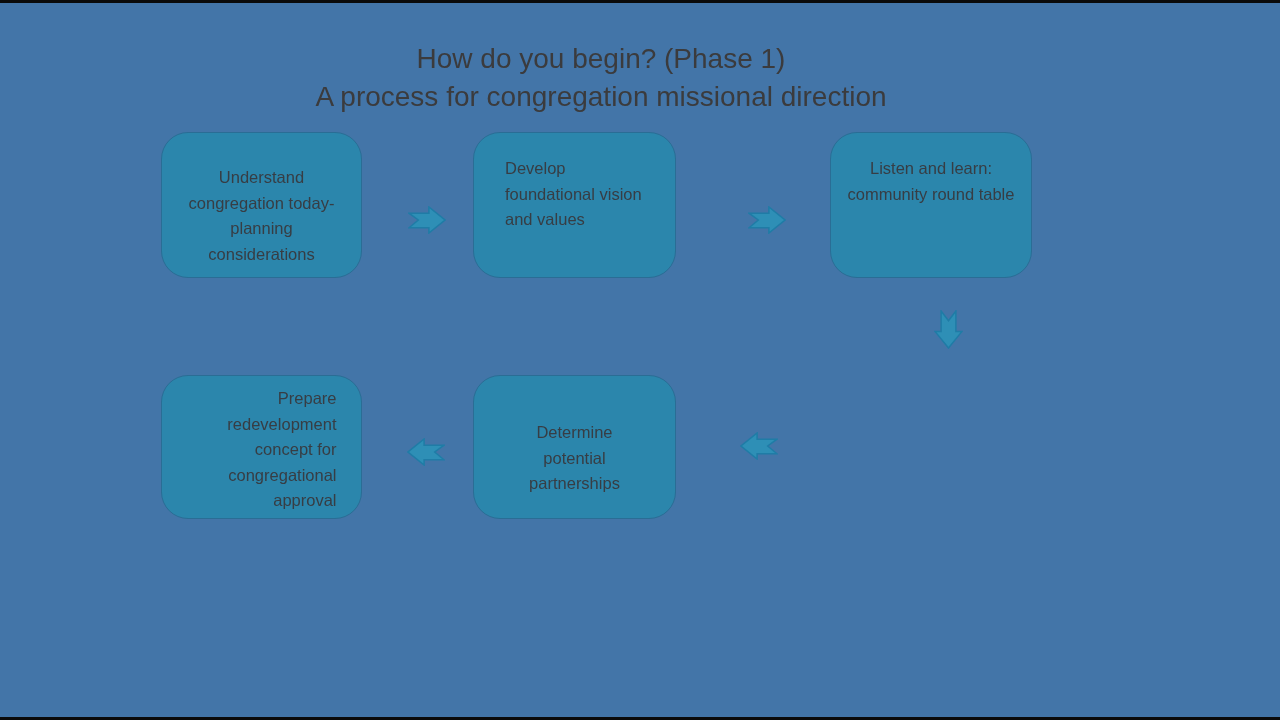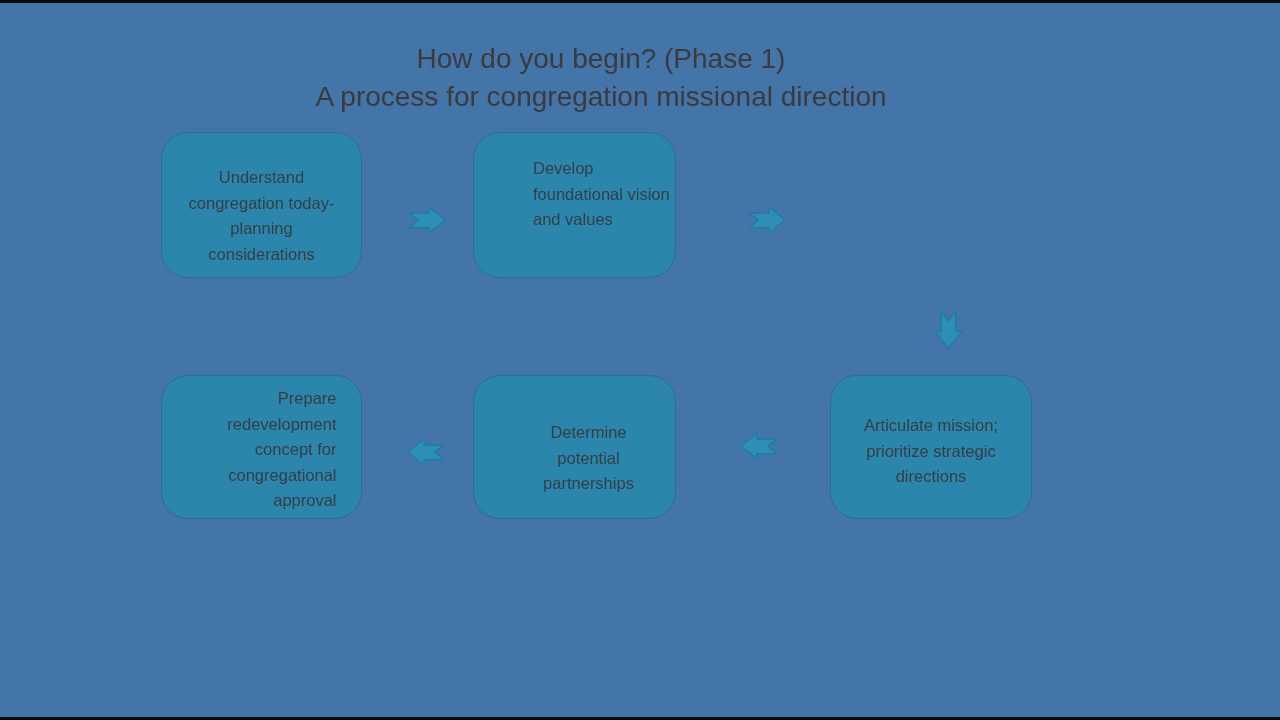--- a/index.html
+++ b/index.html
@@ -55,7 +55,7 @@
   .box-r1 { top: 132px; height: 146px; }
   .box-r2 { top: 375px; height: 144px; }
   .col-a { left: 161px; width: 201px; }
-  .col-b { left: 473px; width: 203px; padding-left: 28px; }
+  .col-b { left: 473px; width: 203px; }
   .col-c { left: 830px; width: 202px; }
 
   .b1 .box-label { width: 172px; text-align: center; margin-top: 32px; }

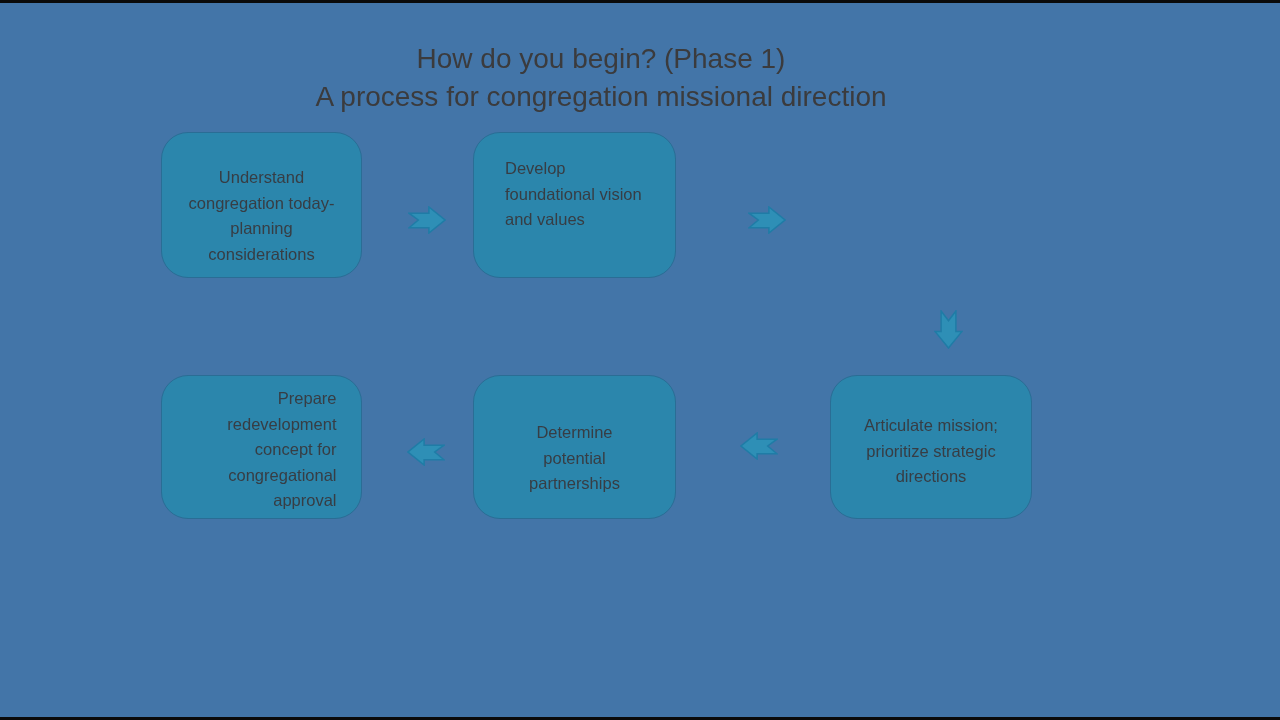--- a/index.html
+++ b/index.html
@@ -95,6 +95,9 @@
   <div class="process-box box-r1 col-b b2">
     <span class="box-label">Develop foundational vision and values</span>
   </div>
+  <div class="process-box box-r1 col-c b3">
+    <span class="box-label">Listen and learn: community round table</span>
+  </div>
 
   <div class="process-box box-r2 col-c b4">
     <span class="box-label">Articulate mission; prioritize strategic directions</span>

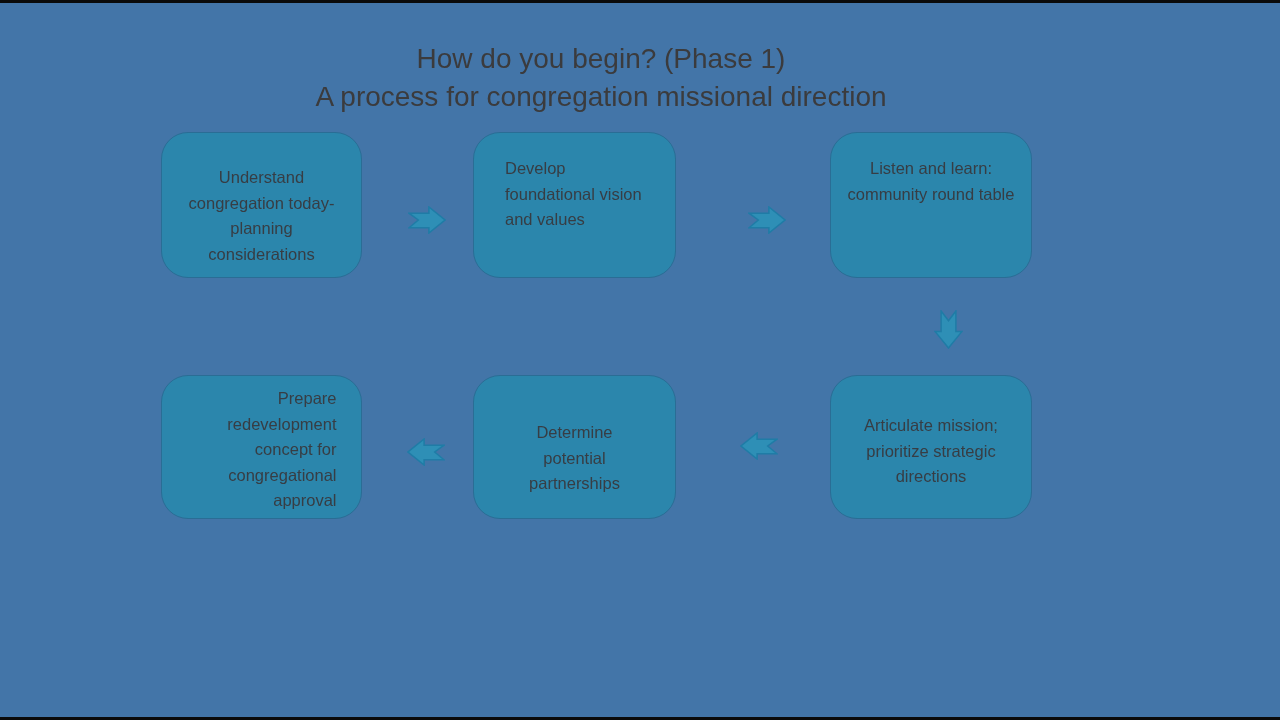--- a/index.html
+++ b/index.html
@@ -99,9 +99,6 @@
     <span class="box-label">Listen and learn: community round table</span>
   </div>
 
-  <div class="process-box box-r2 col-c b4">
-    <span class="box-label">Articulate mission; prioritize strategic directions</span>
-  </div>
   <div class="process-box box-r2 col-b b5">
     <span class="box-label">Determine potential partnerships</span>
   </div>

